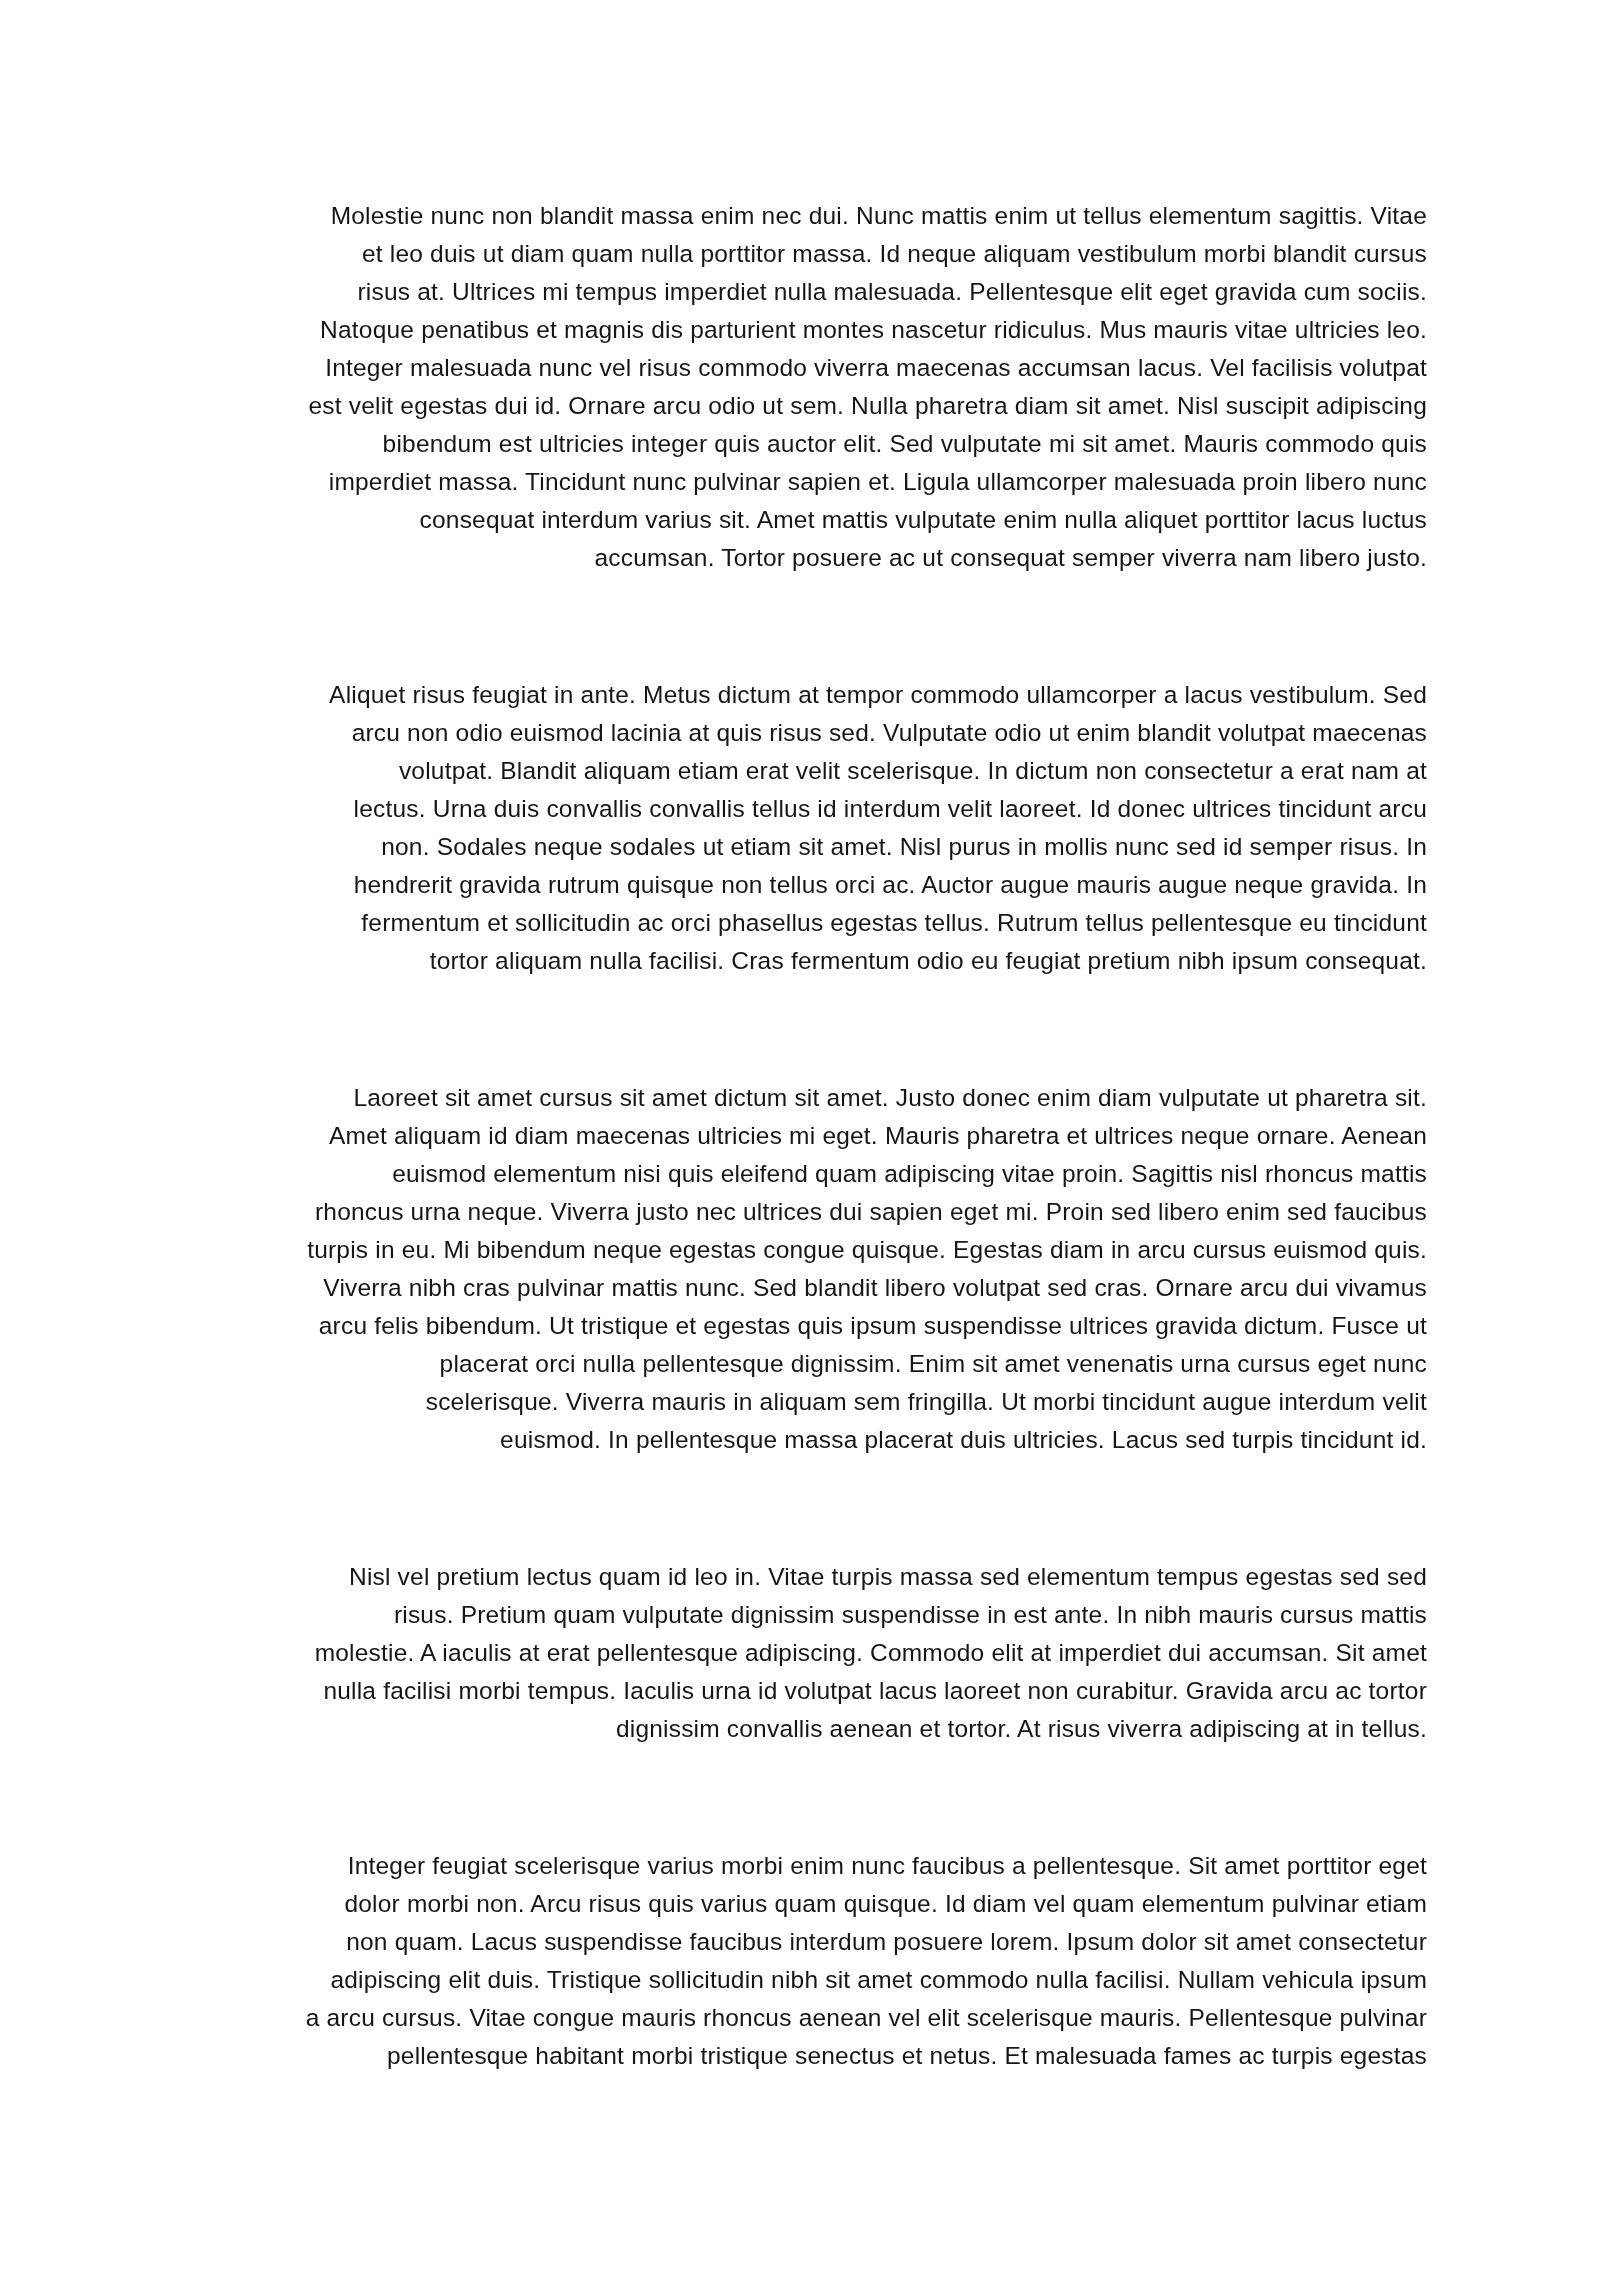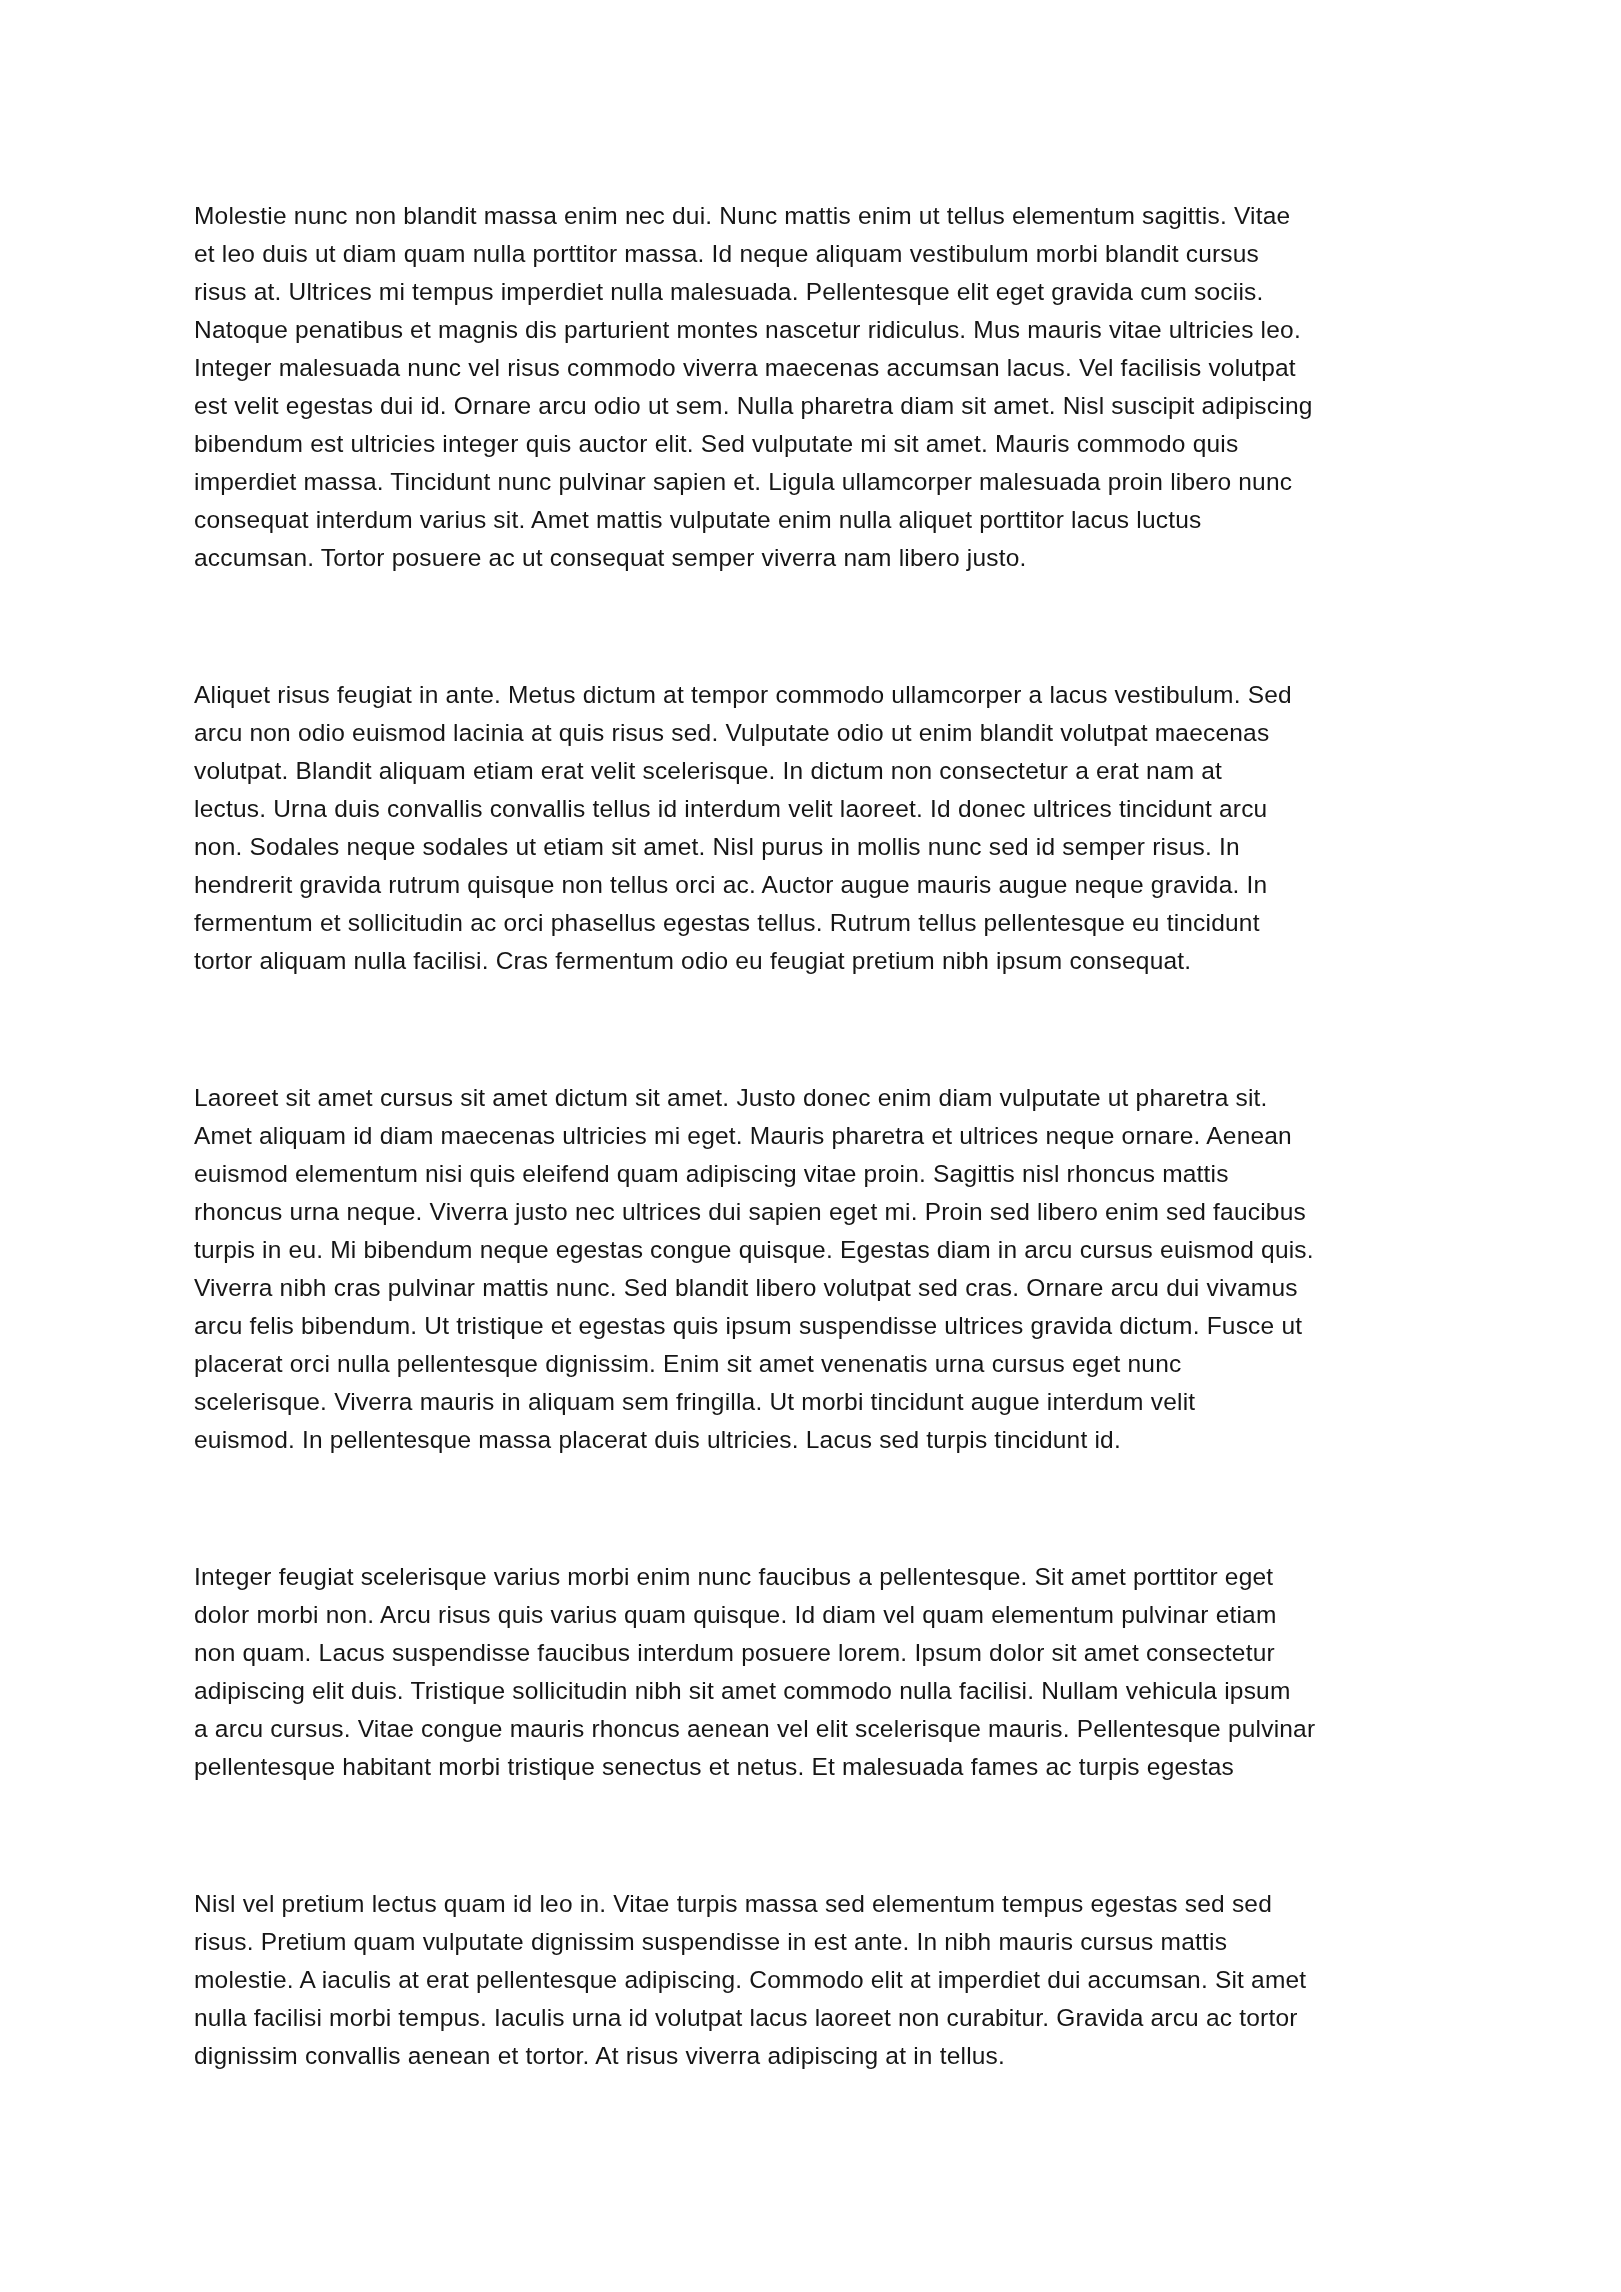--- a/index.html
+++ b/index.html
@@ -31,6 +31,7 @@
     color: #161616;
     white-space: pre;      
     overflow: visible;
+    text-align: right;
   }
 </style>
 </head>

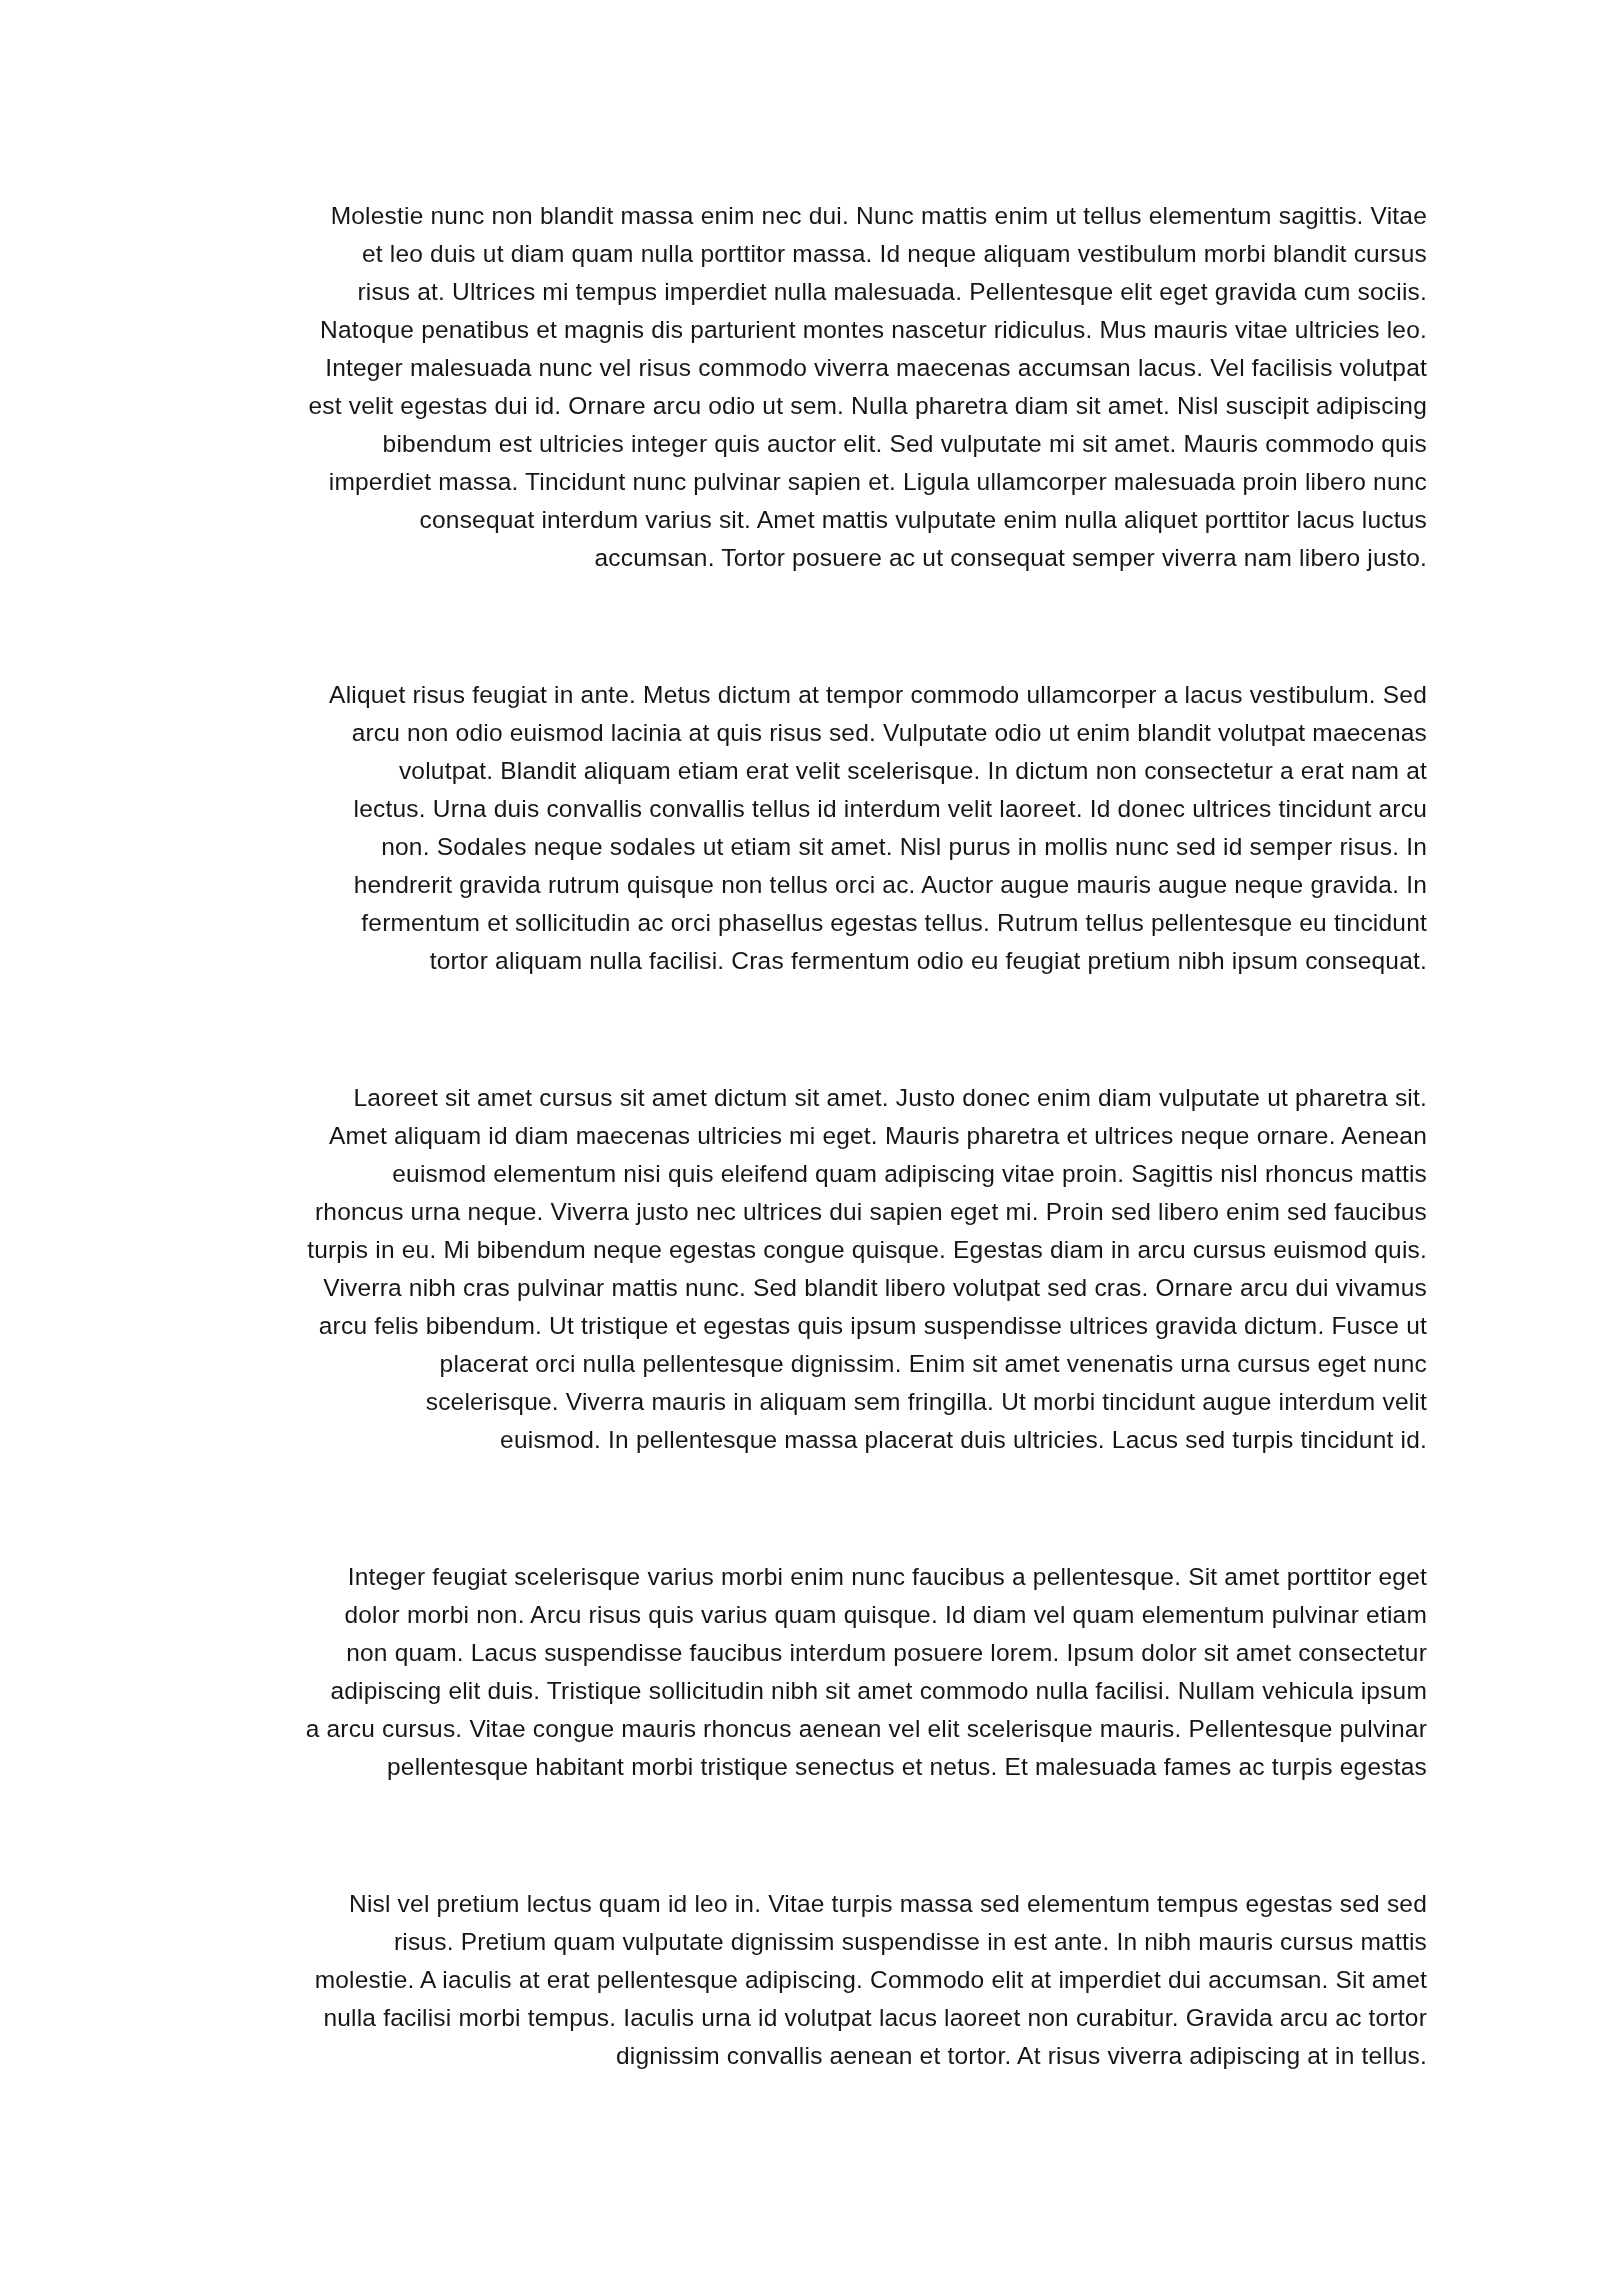--- a/index.html
+++ b/index.html
@@ -66,17 +66,17 @@
 placerat orci nulla pellentesque dignissim. Enim sit amet venenatis urna cursus eget nunc
 scelerisque. Viverra mauris in aliquam sem fringilla. Ut morbi tincidunt augue interdum velit
 euismod. In pellentesque massa placerat duis ultricies. Lacus sed turpis tincidunt id.</p>
+  <p class="para">Nisl vel pretium lectus quam id leo in. Vitae turpis massa sed elementum tempus egestas sed sed
+risus. Pretium quam vulputate dignissim suspendisse in est ante. In nibh mauris cursus mattis
+molestie. A iaculis at erat pellentesque adipiscing. Commodo elit at imperdiet dui accumsan. Sit amet
+nulla facilisi morbi tempus. Iaculis urna id volutpat lacus laoreet non curabitur. Gravida arcu ac tortor
+dignissim convallis aenean et tortor. At risus viverra adipiscing at in tellus.</p>
   <p class="para">Integer feugiat scelerisque varius morbi enim nunc faucibus a pellentesque. Sit amet porttitor eget
 dolor morbi non. Arcu risus quis varius quam quisque. Id diam vel quam elementum pulvinar etiam
 non quam. Lacus suspendisse faucibus interdum posuere lorem. Ipsum dolor sit amet consectetur
 adipiscing elit duis. Tristique sollicitudin nibh sit amet commodo nulla facilisi. Nullam vehicula ipsum
 a arcu cursus. Vitae congue mauris rhoncus aenean vel elit scelerisque mauris. Pellentesque pulvinar
 pellentesque habitant morbi tristique senectus et netus. Et malesuada fames ac turpis egestas</p>
-  <p class="para">Nisl vel pretium lectus quam id leo in. Vitae turpis massa sed elementum tempus egestas sed sed
-risus. Pretium quam vulputate dignissim suspendisse in est ante. In nibh mauris cursus mattis
-molestie. A iaculis at erat pellentesque adipiscing. Commodo elit at imperdiet dui accumsan. Sit amet
-nulla facilisi morbi tempus. Iaculis urna id volutpat lacus laoreet non curabitur. Gravida arcu ac tortor
-dignissim convallis aenean et tortor. At risus viverra adipiscing at in tellus.</p>
 </div>
 
 

